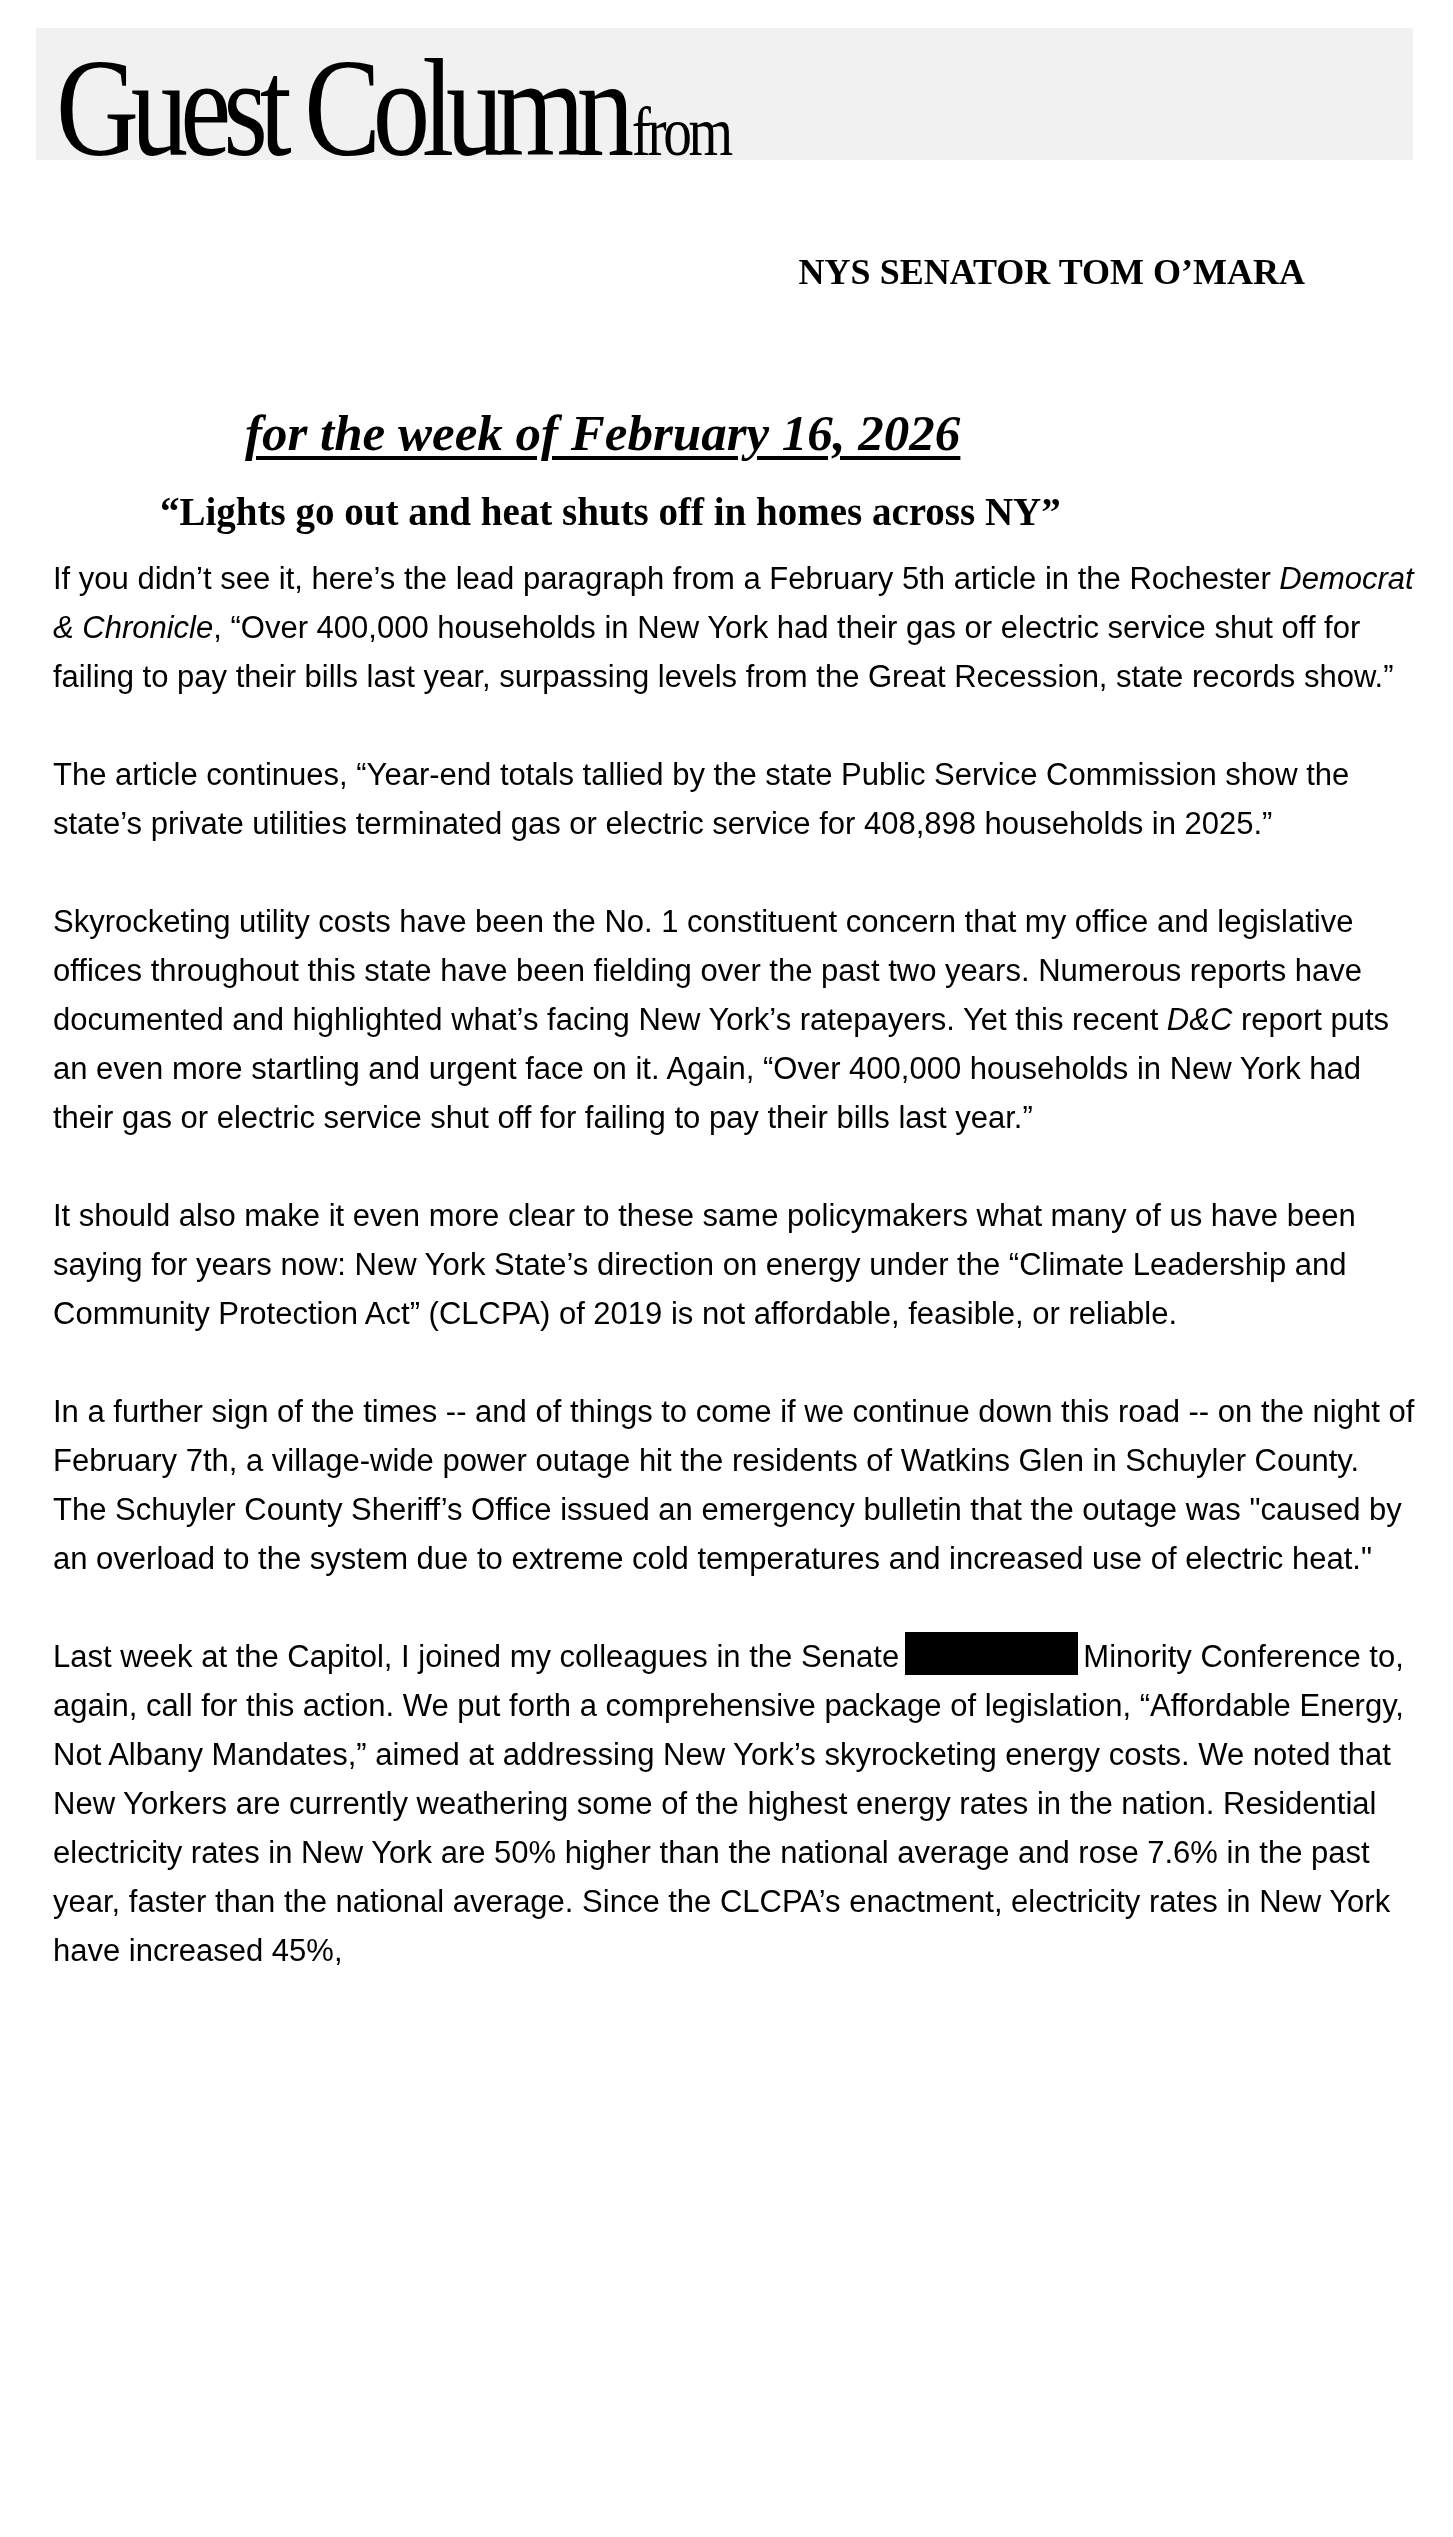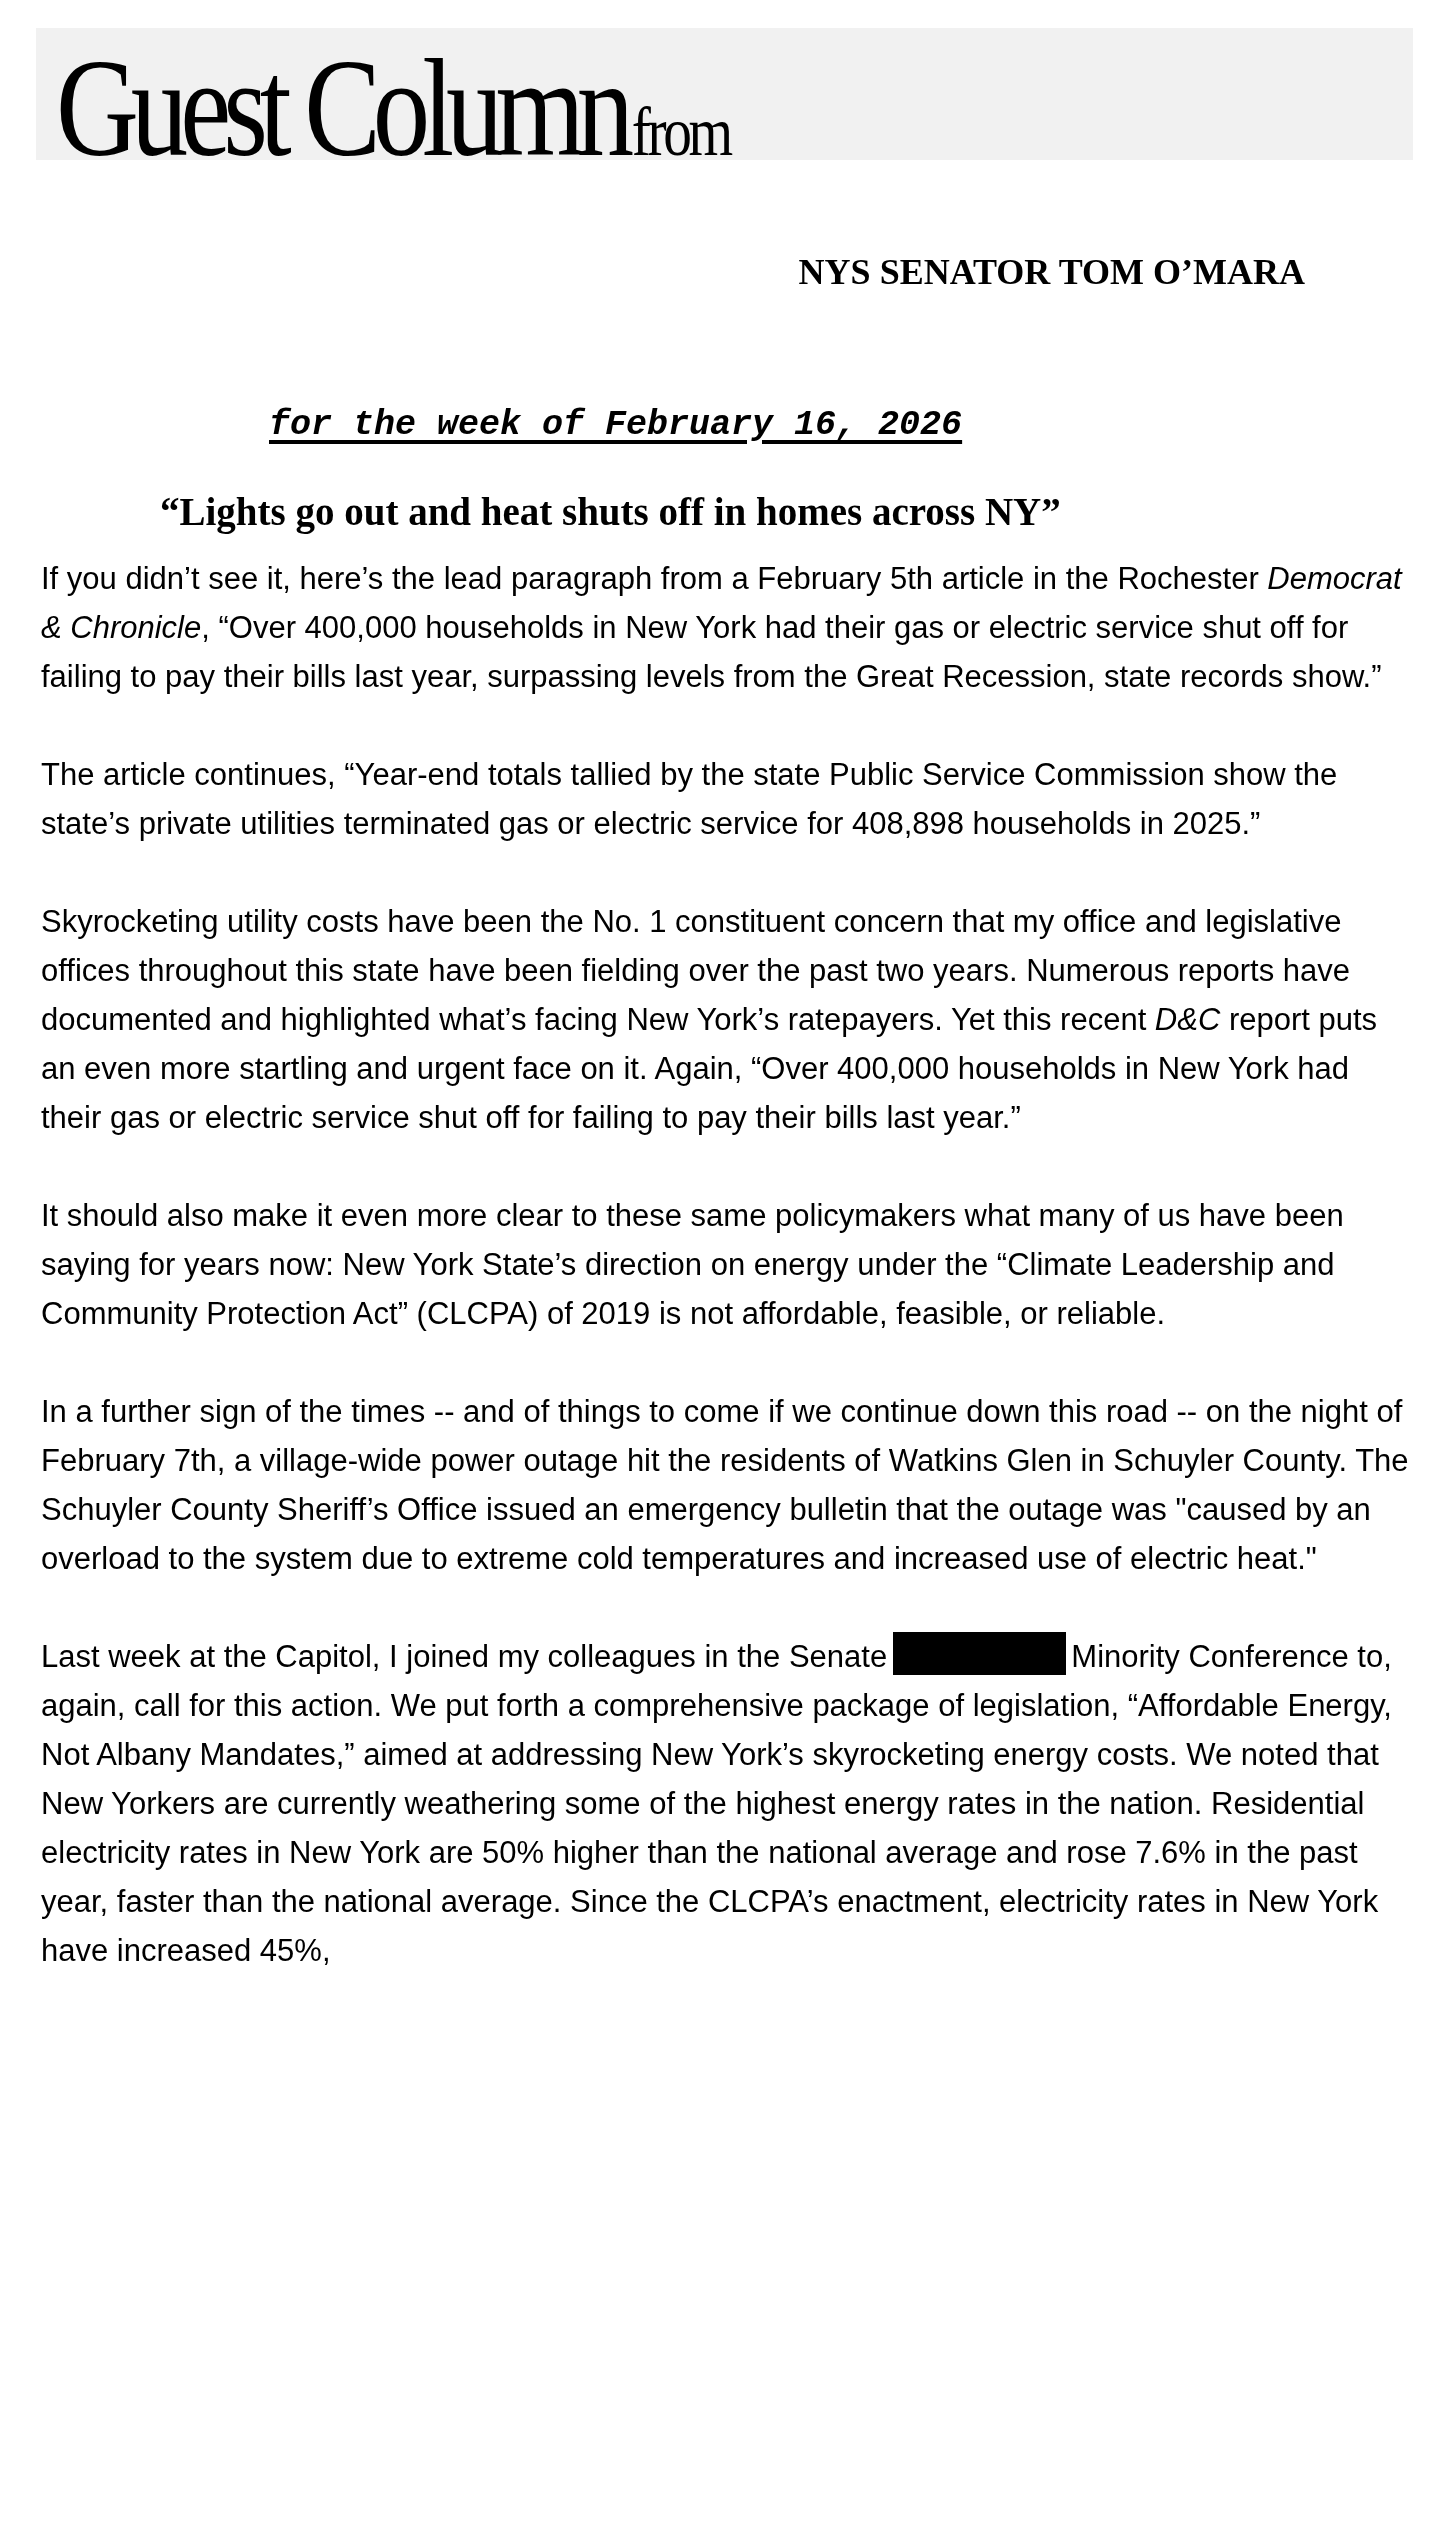--- a/index.html
+++ b/index.html
@@ -54,12 +54,12 @@
   }
   .week {
     position: absolute;
-    left: 269px;
+    left: 245px;
     top: 408px;
-    font-family: Liberation Mono, monospace;
+    font-family: Liberation Serif, serif;
     font-weight: bold;
     font-style: italic;
-    font-size: 35px;
+    font-size: 51px;
     line-height: 1;
     white-space: nowrap;
     text-decoration: underline;

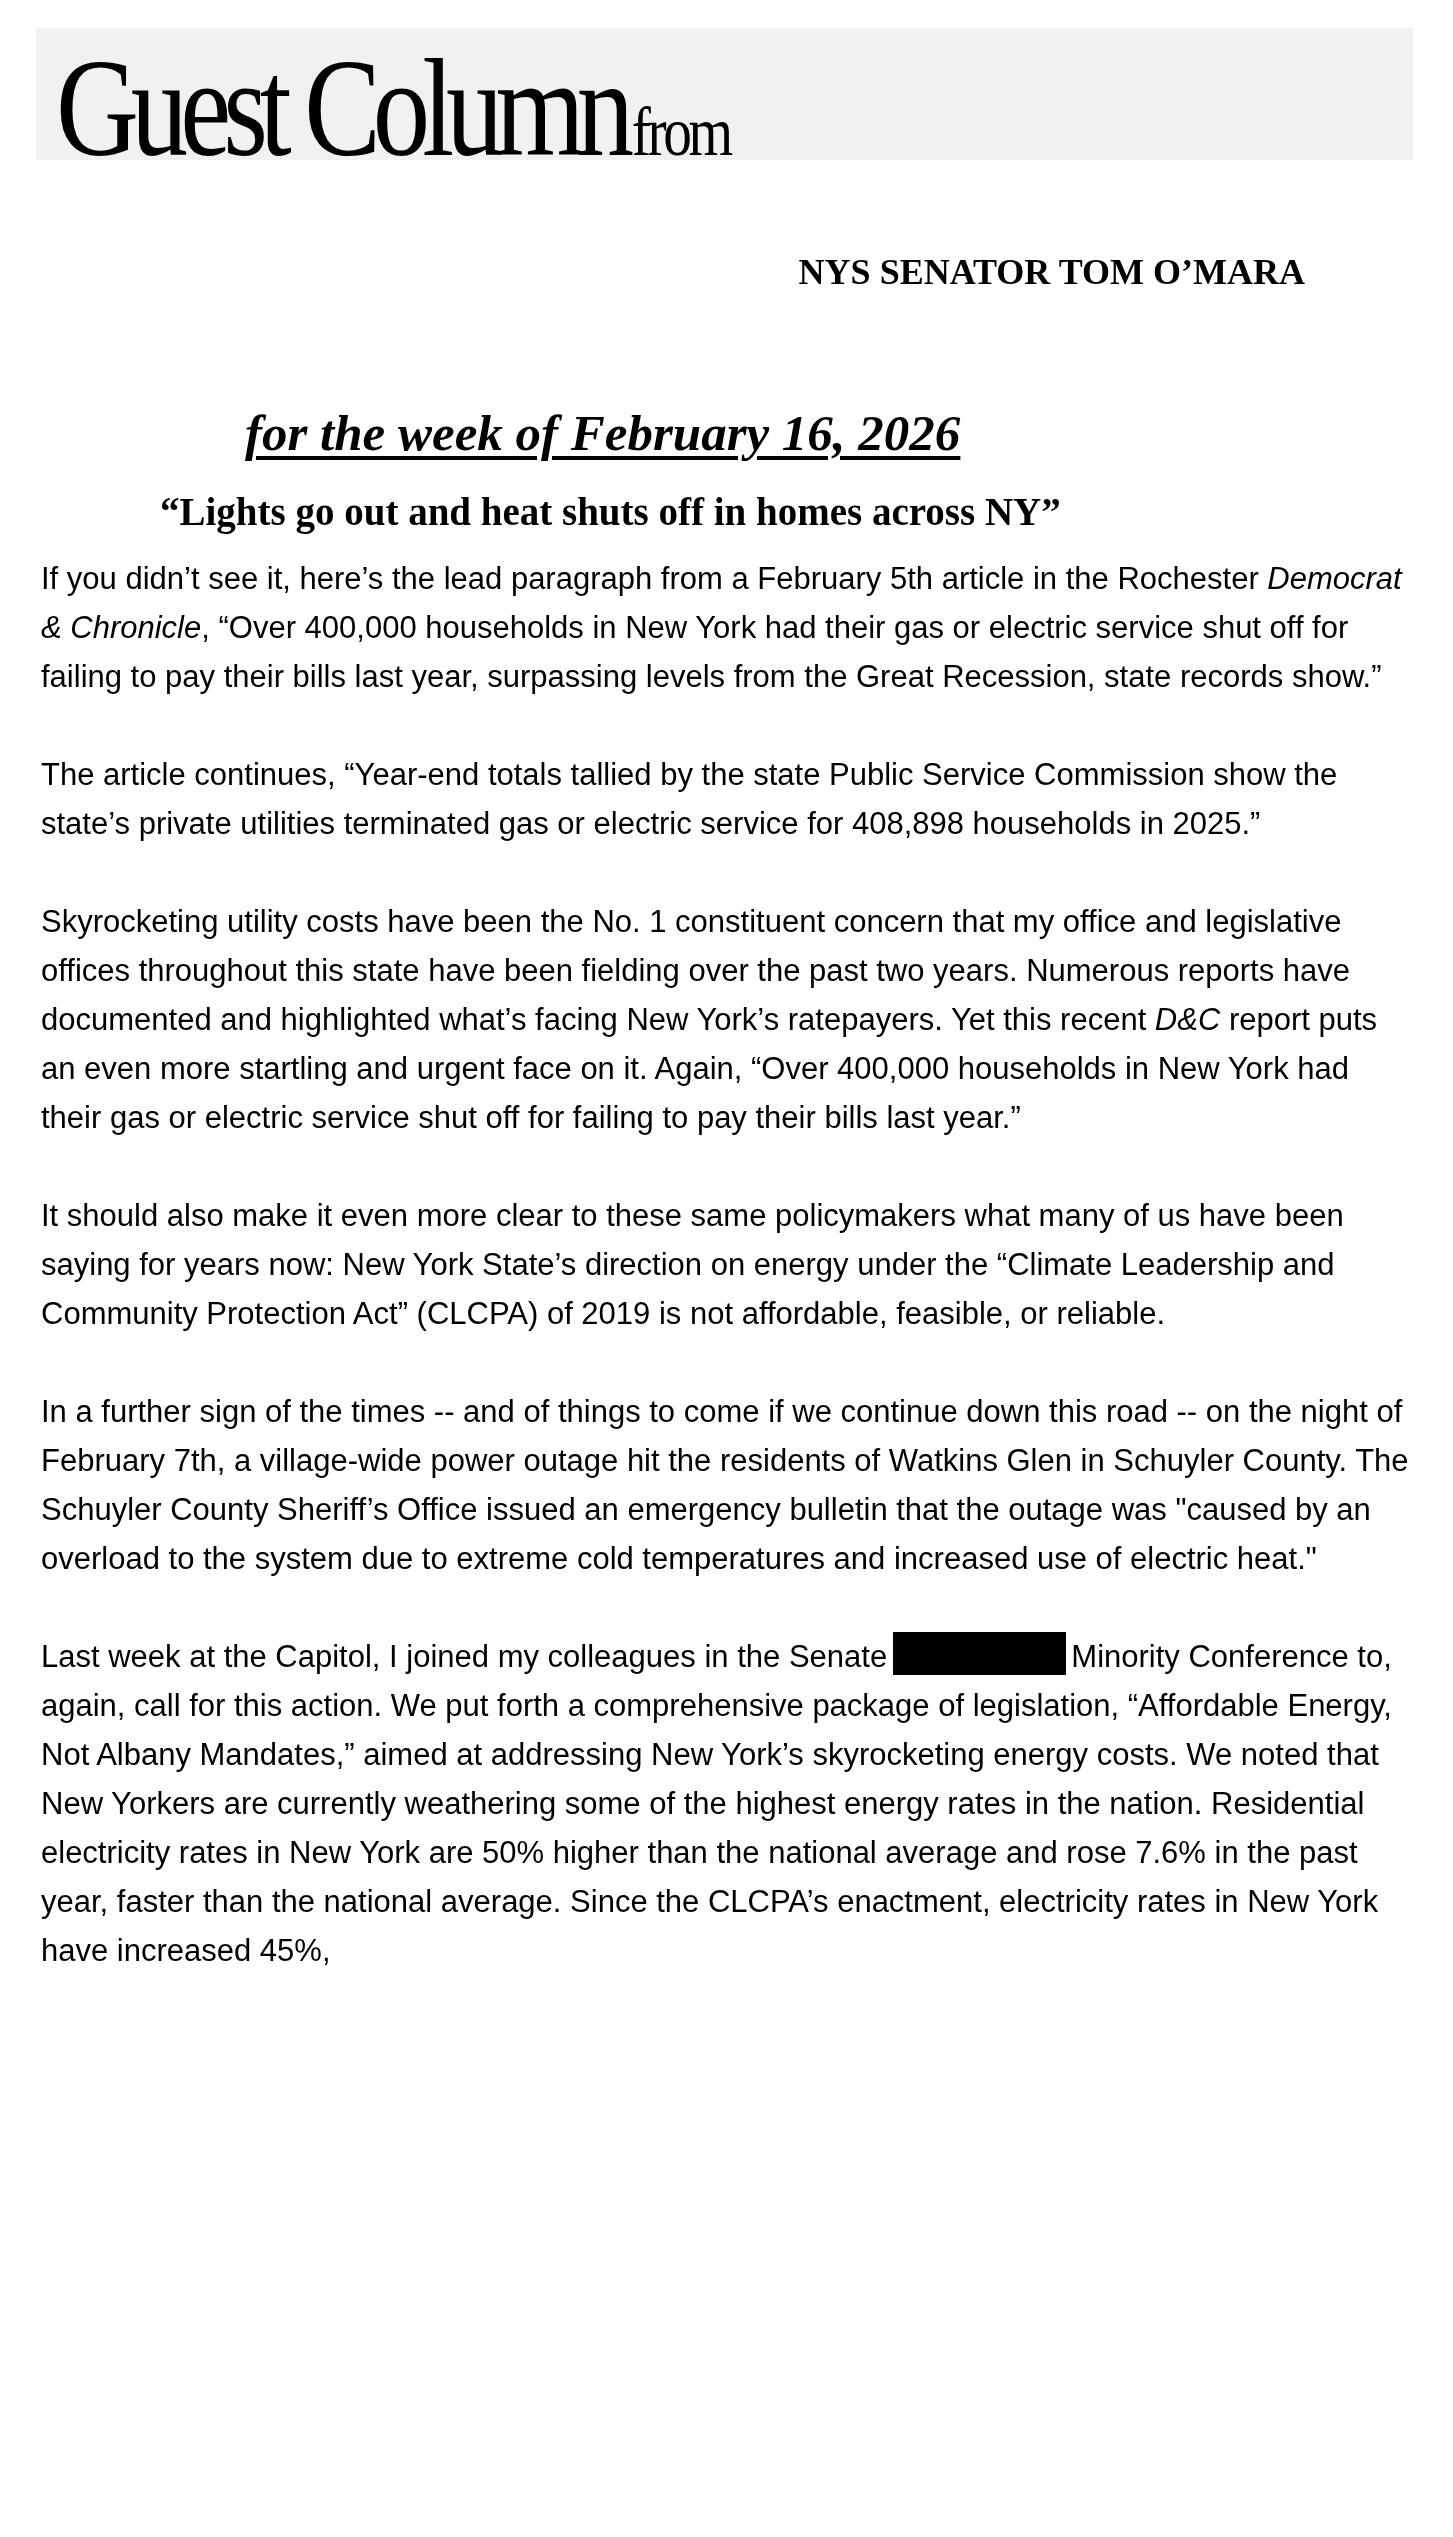--- a/index.html
+++ b/index.html
@@ -87,7 +87,7 @@
     line-height: 49px;
   }
   .article p {
-    margin: 0 0 49px 0;
+    margin: 0 0 49px 12px;
   }
   .redacted {
     display: inline-block;

